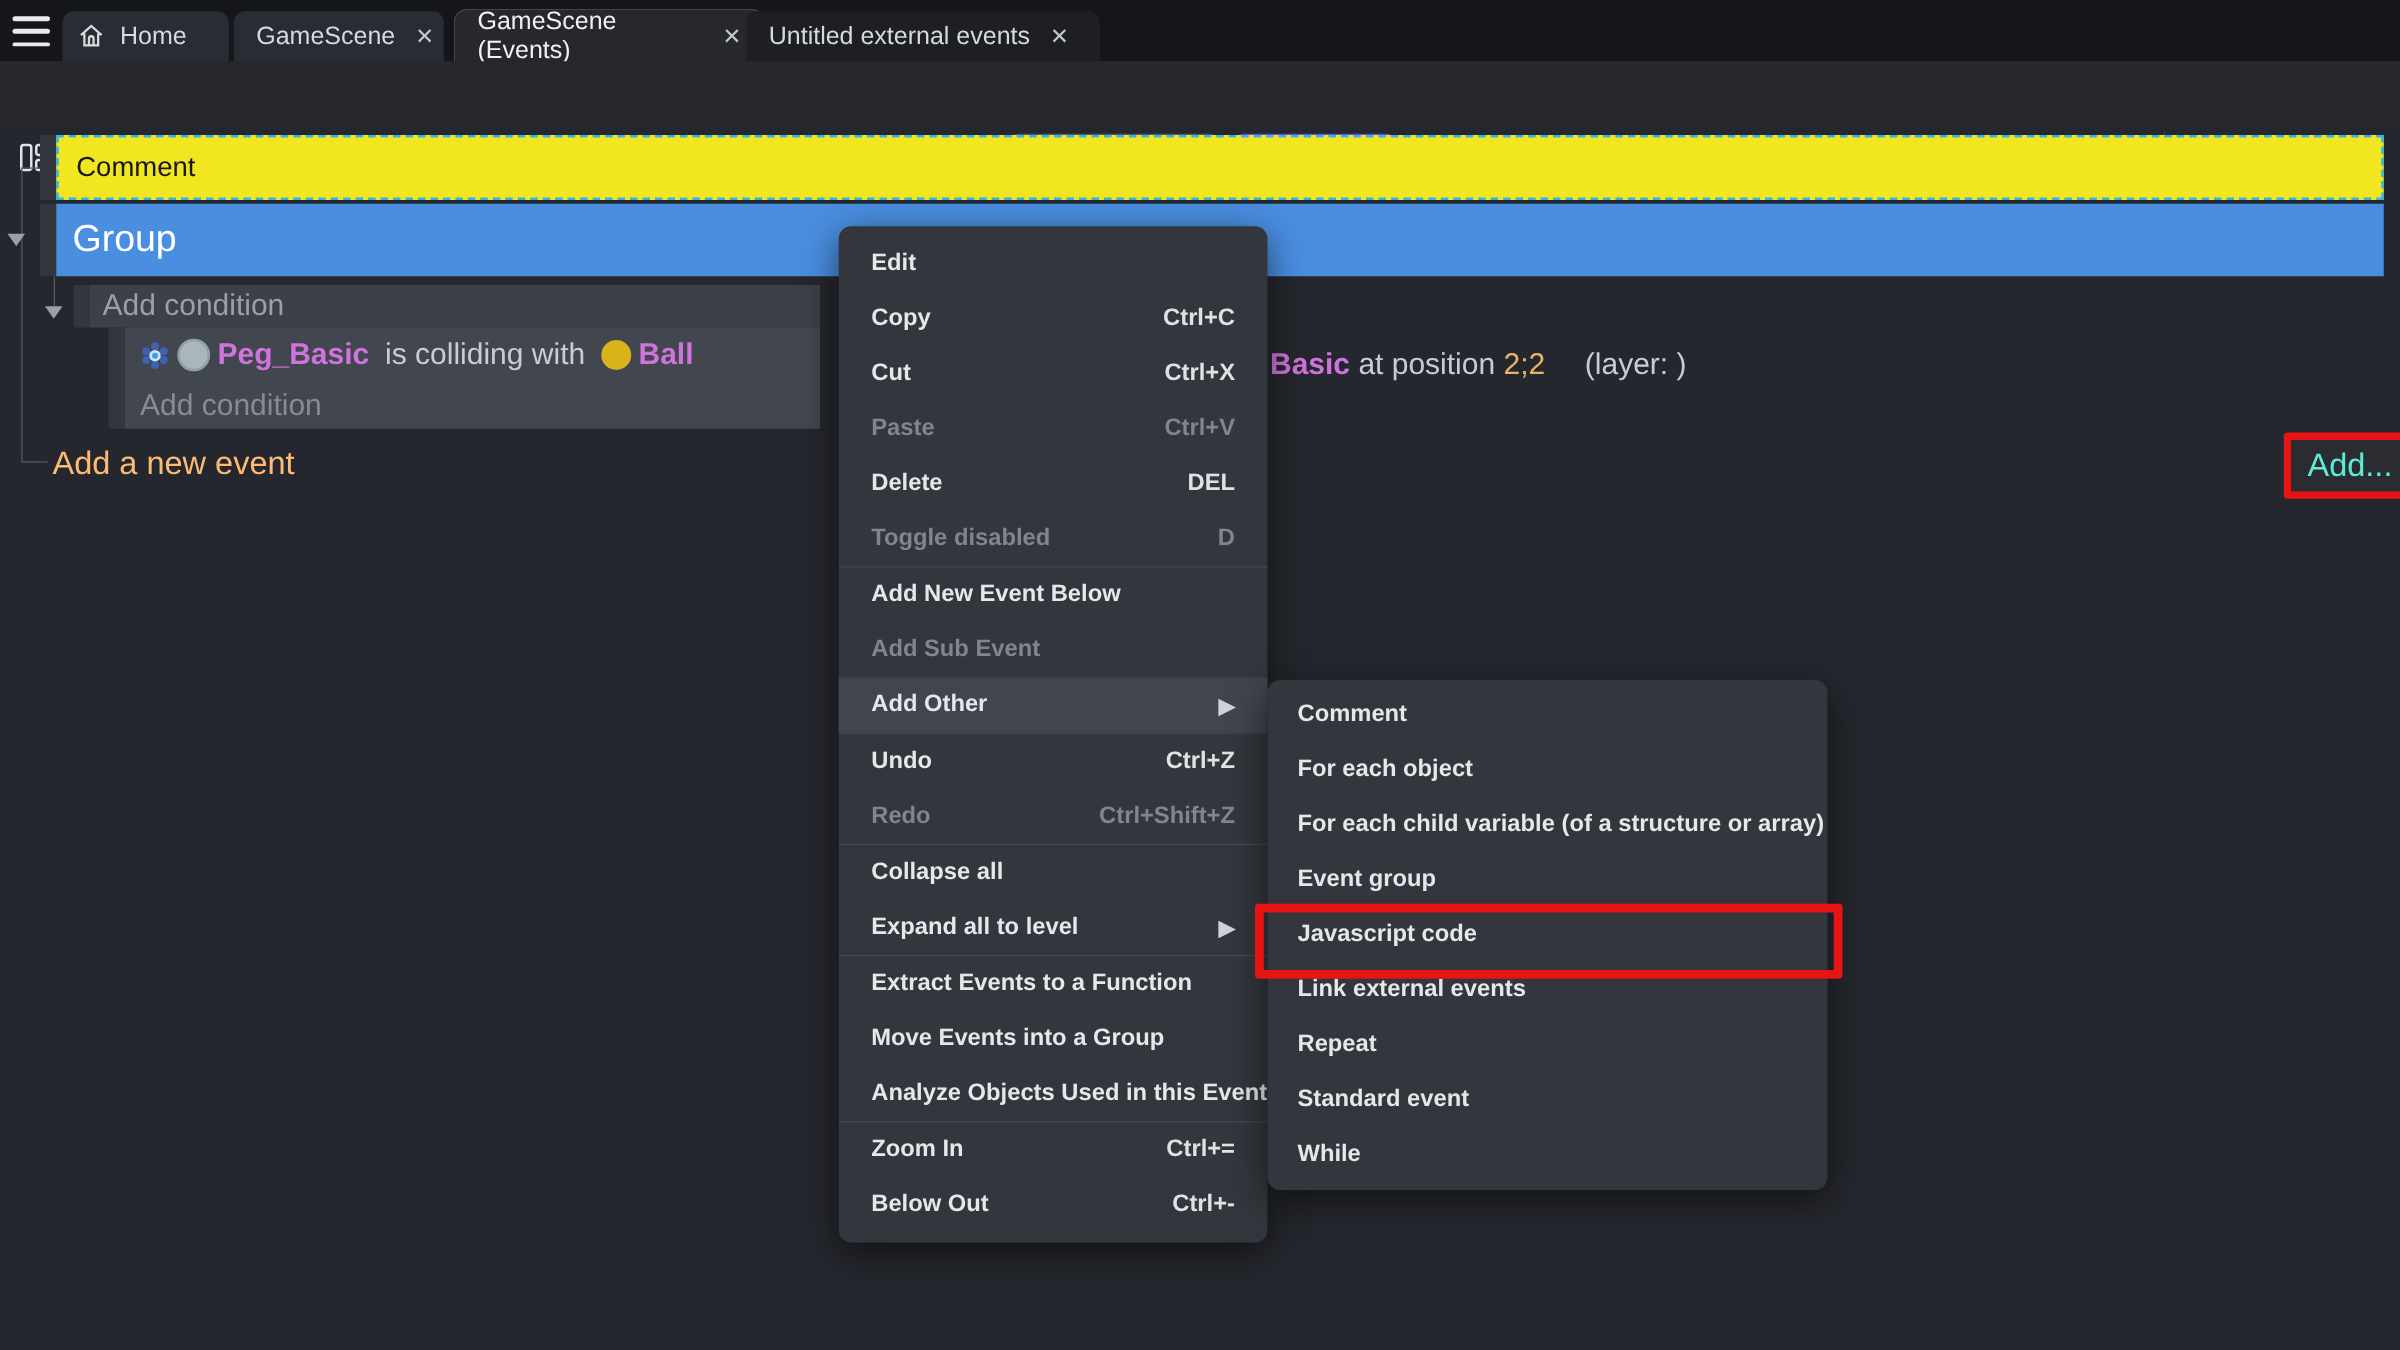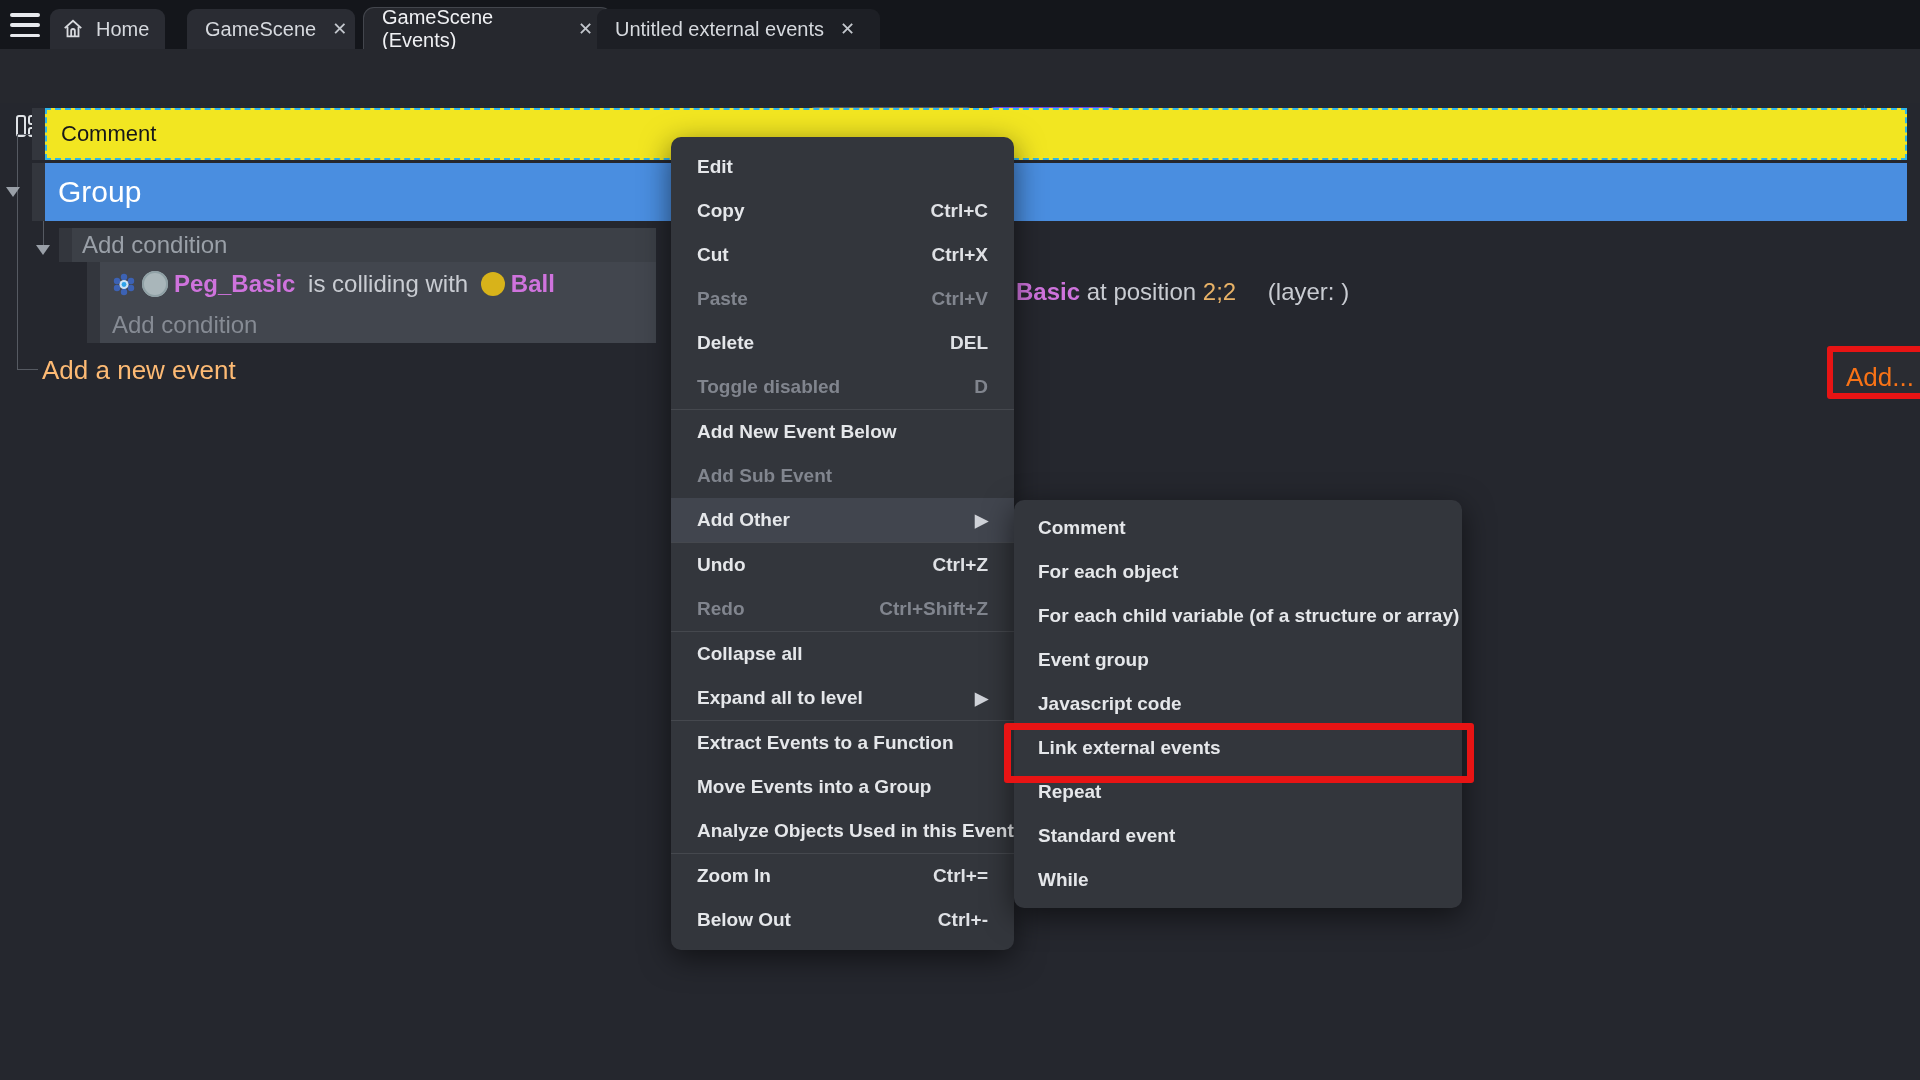--- a/index.html
+++ b/index.html
@@ -98,7 +98,7 @@
         <span></span>
     </div>
 
-    <div class="tab" style="left:50px; width:115px;padding-left:12px;">
+    <div class="tab" style="left:50px; width:133px;padding-left:12px;">
       <span class="home-ico">
         <svg width="22" height="22" viewBox="0 0 24 24" fill="none" stroke="#d8dade" stroke-width="2">
           <path d="M3 11 L12 3 L21 11 M6 9.5 V20 H18 V9.5"></path>

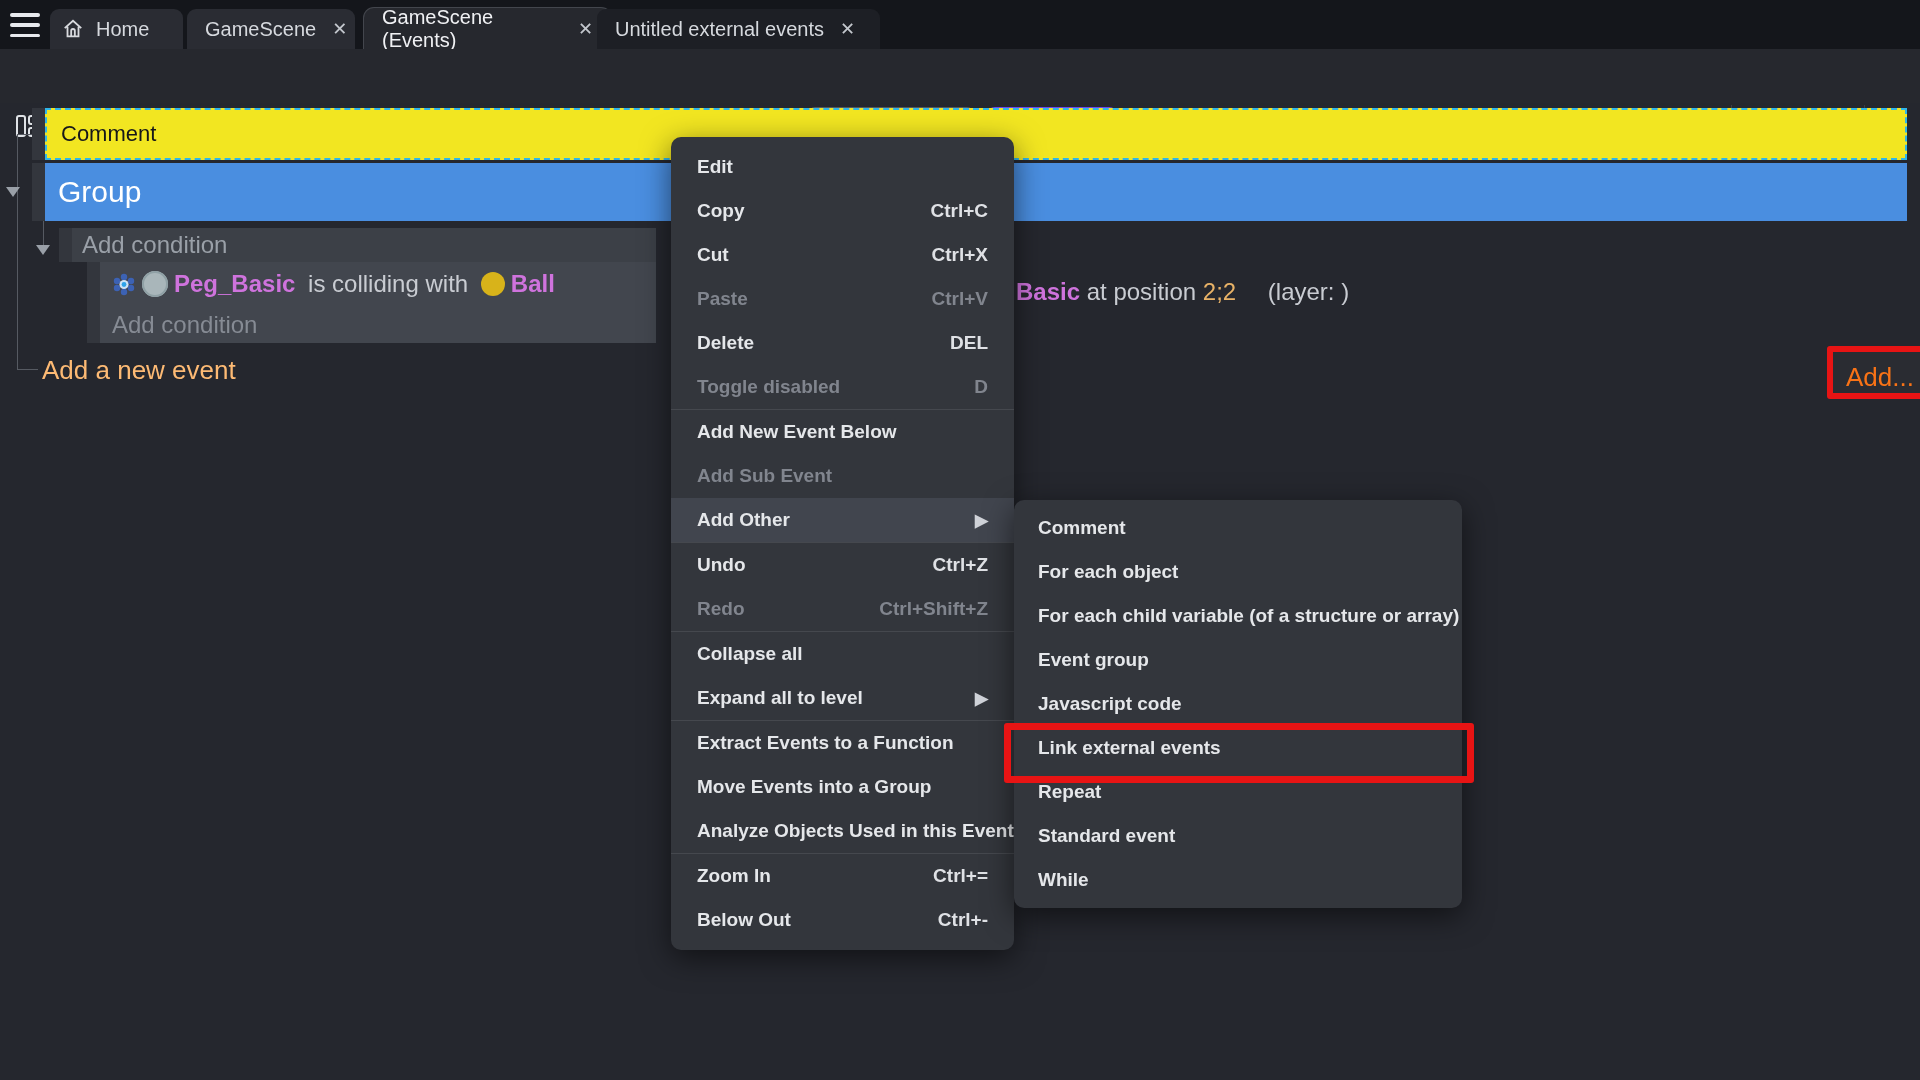--- a/index.html
+++ b/index.html
@@ -65,7 +65,7 @@
 
   
   .menu { position:absolute; background:#33363c; border-radius:10px; box-shadow:0 8px 30px rgba(0,0,0,.55);
-          padding:8px 0; z-index:5; }
+          padding:8px 0; z-index:5;margin-top:44px; }
   #context-menu { left:671px; top:137px; width:343px; }
   #submenu { left:1014px; top:500px; width:448px; padding:6px 0; z-index:6; }
   .menu-item { height:44px; display:flex; align-items:center; padding:0 26px; font-size:19px;

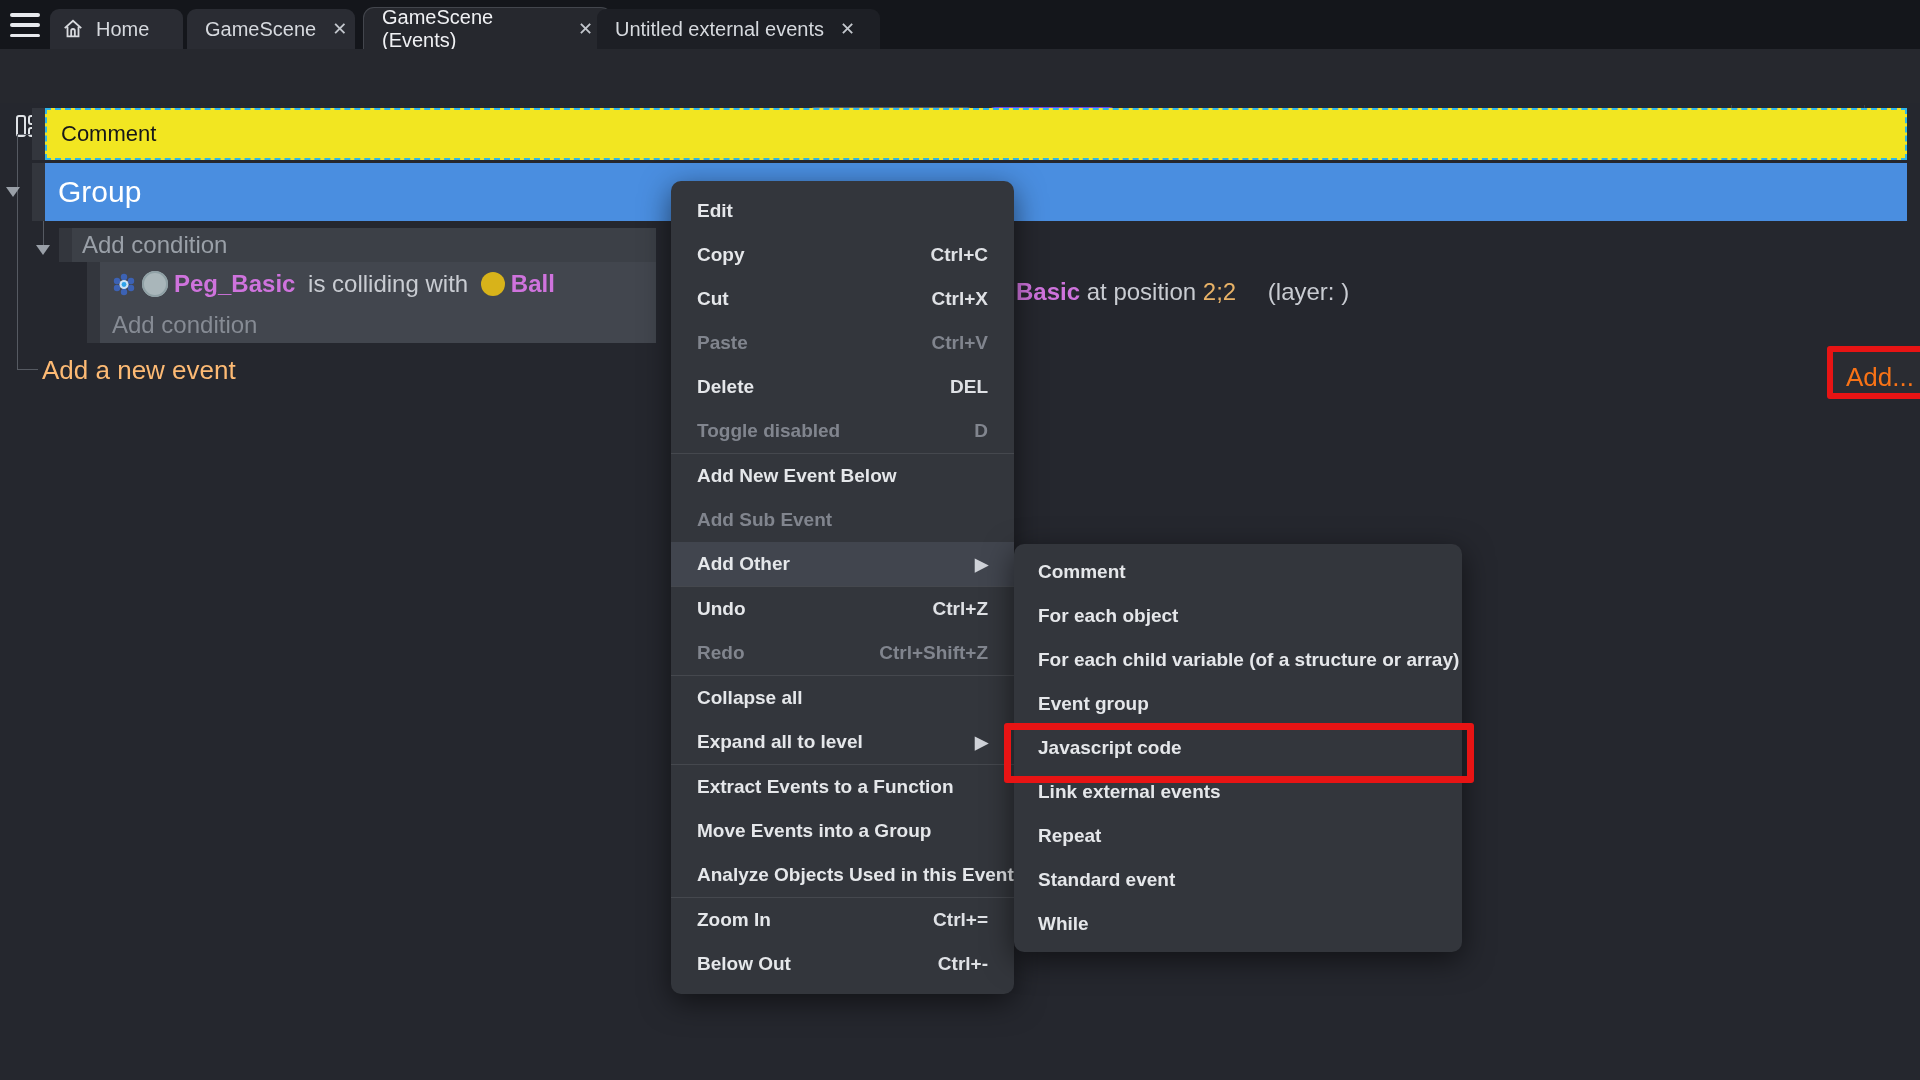--- a/index.html
+++ b/index.html
@@ -81,8 +81,8 @@
   .annot { position:absolute; border:7px solid #e81414; border-radius:3px; z-index:10; pointer-events:none; }
   #annot-link { left:1004px; top:723px; width:470px; height:60px; }
   #annot-add { left:1827px; top:346px; width:100px; height:53px; border-width:6px; pointer-events:auto; }
-  #annot-add .add-lbl { width:100%; height:100%; display:flex; align-items:flex-end; padding-left:13px;
-                        color:#f97316; font-size:26px; background:#2a2c32; }
+  #annot-add .add-lbl { width:100%; height:100%; display:flex; align-items:center; padding-left:13px;
+                        color:#5eead4; font-size:26px; background:#2a2c32; }
 
   svg { display:block; }
 </style>

